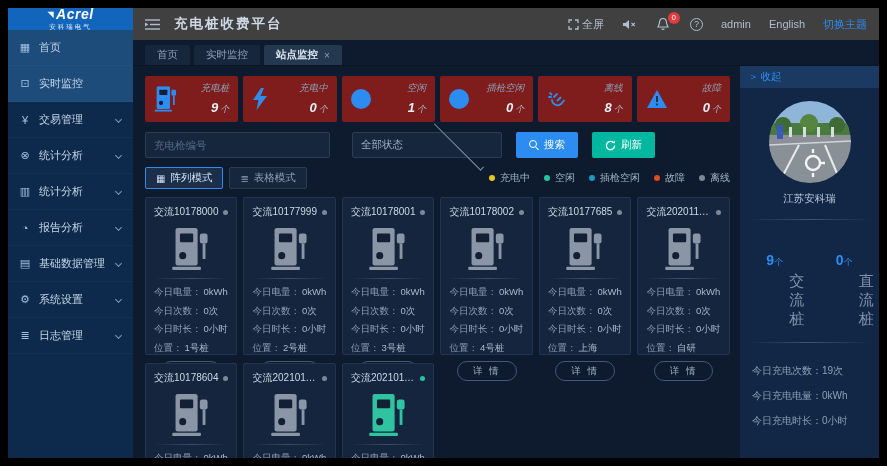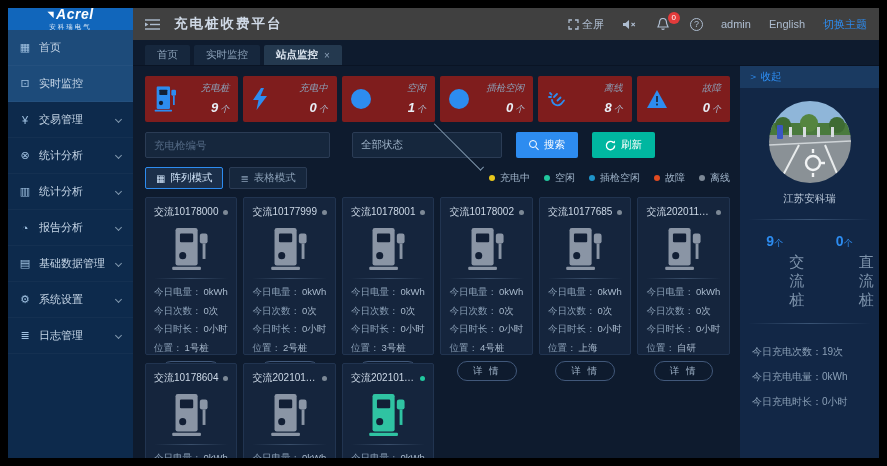--- a/index.html
+++ b/index.html
@@ -121,7 +121,7 @@
   .st-addr { color:#8ba0b7; font-size:10px; line-height:1.65; padding:10px 9px 0; }
   .st-div { height:1px; background:linear-gradient(90deg,transparent,#3a5475,transparent); margin:13px 8px; }
   .st-pair { display:flex; }
-  .st-col { flex:1; text-align:center; }
+  .st-col { flex:1; text-align:center;margin-top:19px; }
   .st-num { color:#2d8cf0; font-size:14px; font-weight:bold; }
   .st-num small { font-size:9px; font-weight:normal; }
   .st-collabel { color:#7e93ab; font-size:15px; margin-top:3px;padding-left:44px; }

